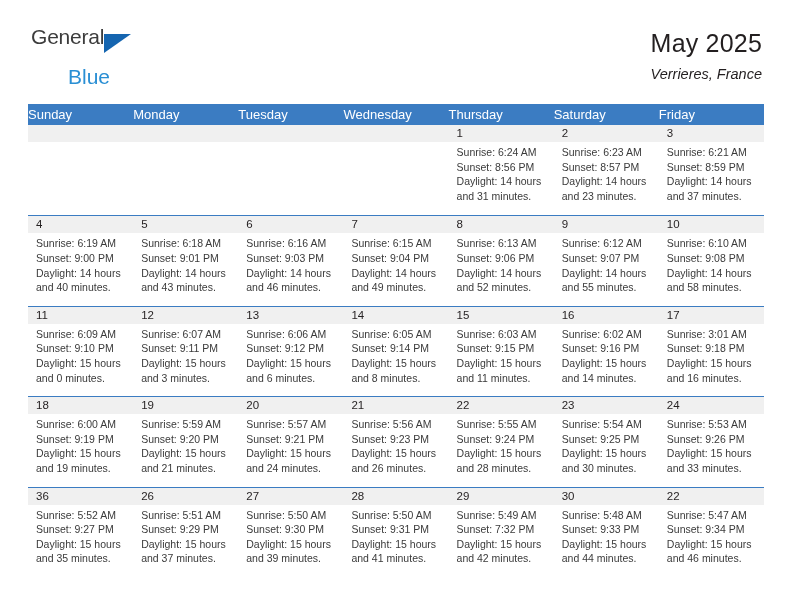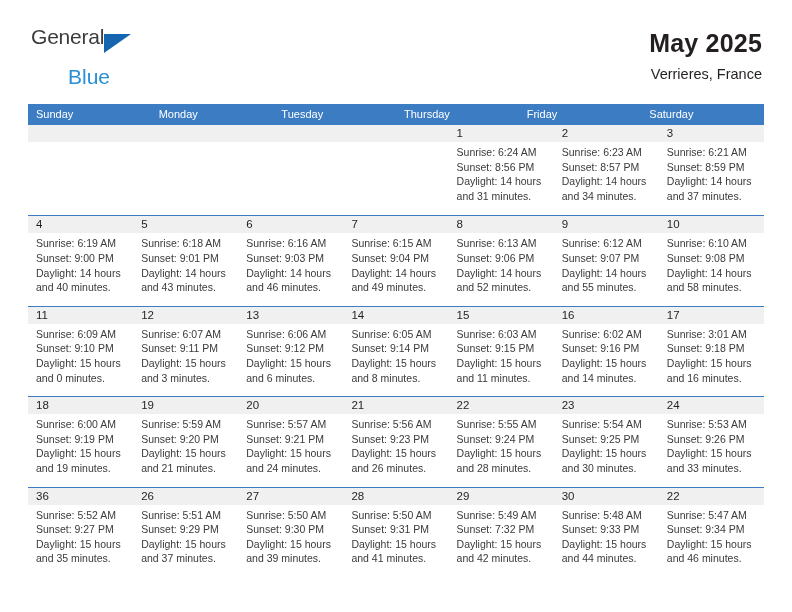--- a/index.html
+++ b/index.html
@@ -67,7 +67,7 @@
   }
   .cal-title {
     font-size: 25px;
-    font-weight: bold;
+    font-weight: normal;
     color: #231f20;
     line-height: 30px;
     letter-spacing: 0.2px;

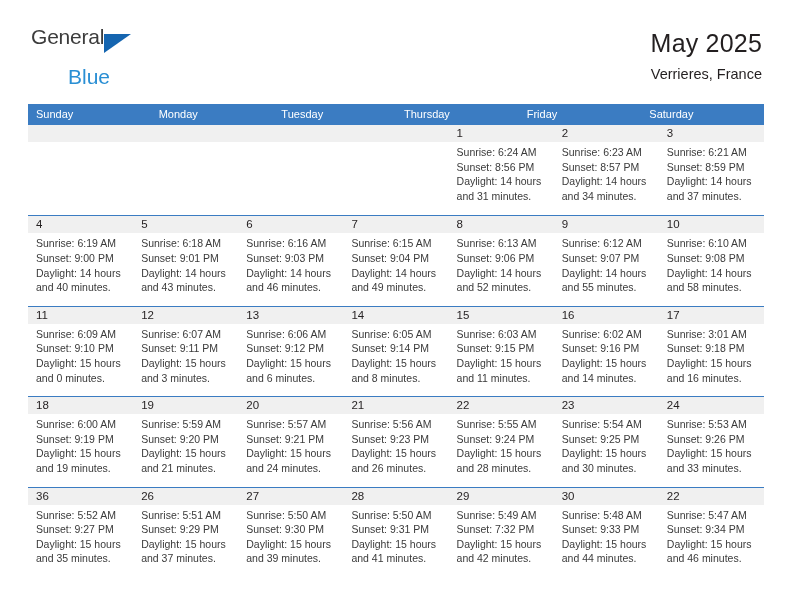--- a/index.html
+++ b/index.html
@@ -77,6 +77,7 @@
     color: #231f20;
     line-height: 20px;
     margin-top: 6px;
+    font-style: italic;
   }
 
   

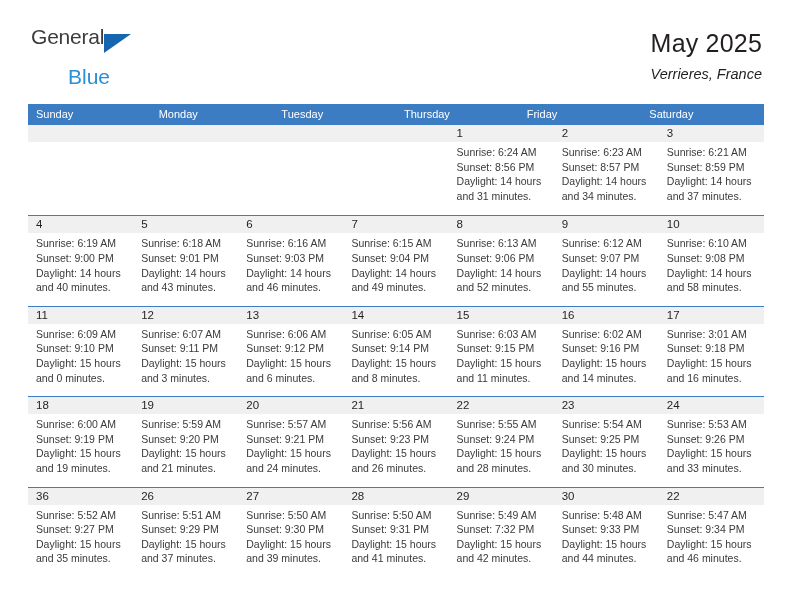--- a/index.html
+++ b/index.html
@@ -95,9 +95,8 @@
   }
   .dow {
     flex: 1 1 0;
-    font-size: 11px;
+    font-size: 13px;
     color: #ffffff;
-    padding-left: 8px;
     box-sizing: border-box;
     line-height: 21px;
   }

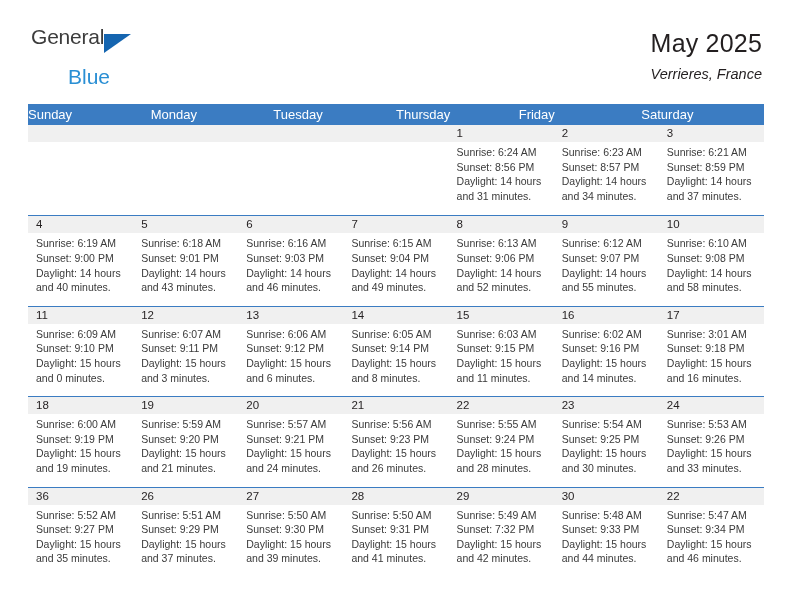--- a/index.html
+++ b/index.html
@@ -160,6 +160,7 @@
       <div class="dow">Sunday</div>
       <div class="dow">Monday</div>
       <div class="dow">Tuesday</div>
+      <div class="dow">Wednesday</div>
       <div class="dow">Thursday</div>
       <div class="dow">Friday</div>
       <div class="dow">Saturday</div>

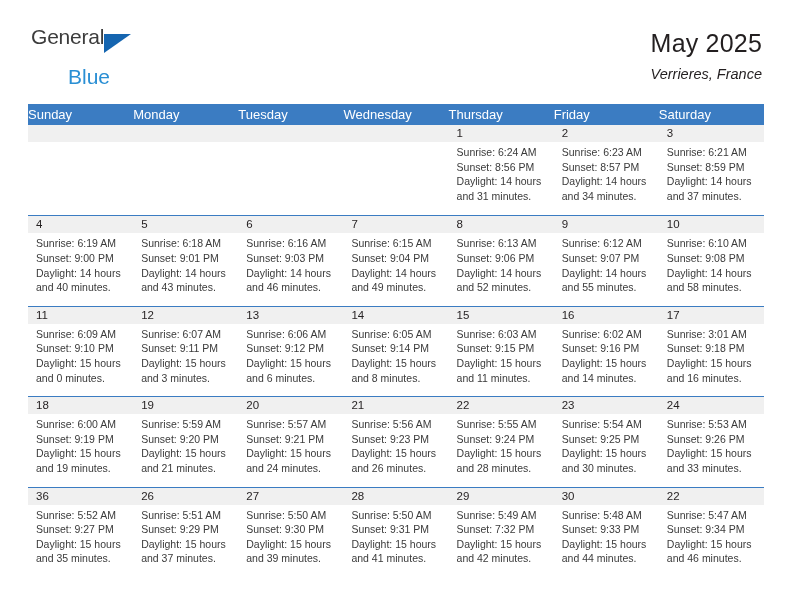--- a/index.html
+++ b/index.html
@@ -162,8 +162,8 @@
       <div class="dow">Tuesday</div>
       <div class="dow">Wednesday</div>
       <div class="dow">Thursday</div>
+      <div class="dow">Saturday</div>
       <div class="dow">Friday</div>
-      <div class="dow">Saturday</div>
     </div>
     <div id="weeks-container">
         <div class="week">

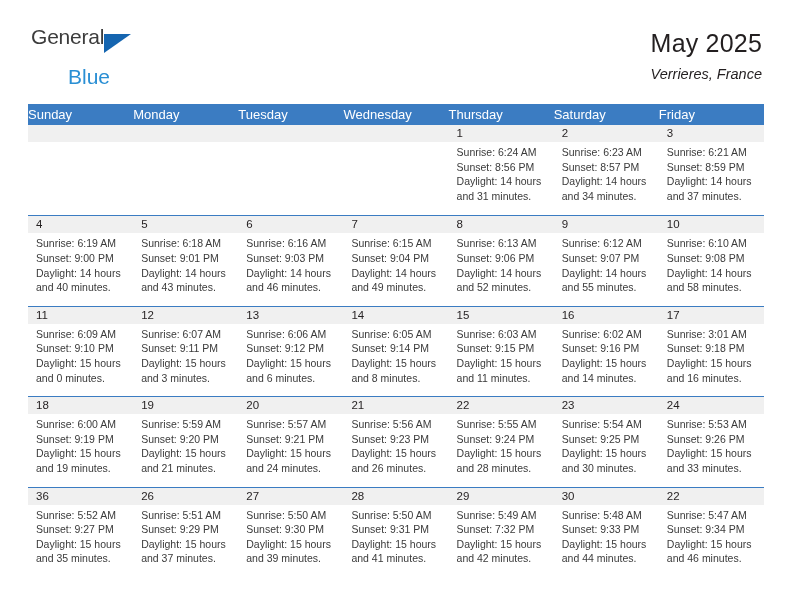--- a/index.html
+++ b/index.html
@@ -210,7 +210,7 @@
               <div class="line">Sunrise: 6:23 AM</div>
               <div class="line">Sunset: 8:57 PM</div>
               <div class="line">Daylight: 14 hours</div>
-              <div class="line">and 34 minutes.</div>
+              <div class="line">and 23 minutes.</div>
             </div>
           </div>
           <div class="cell">

